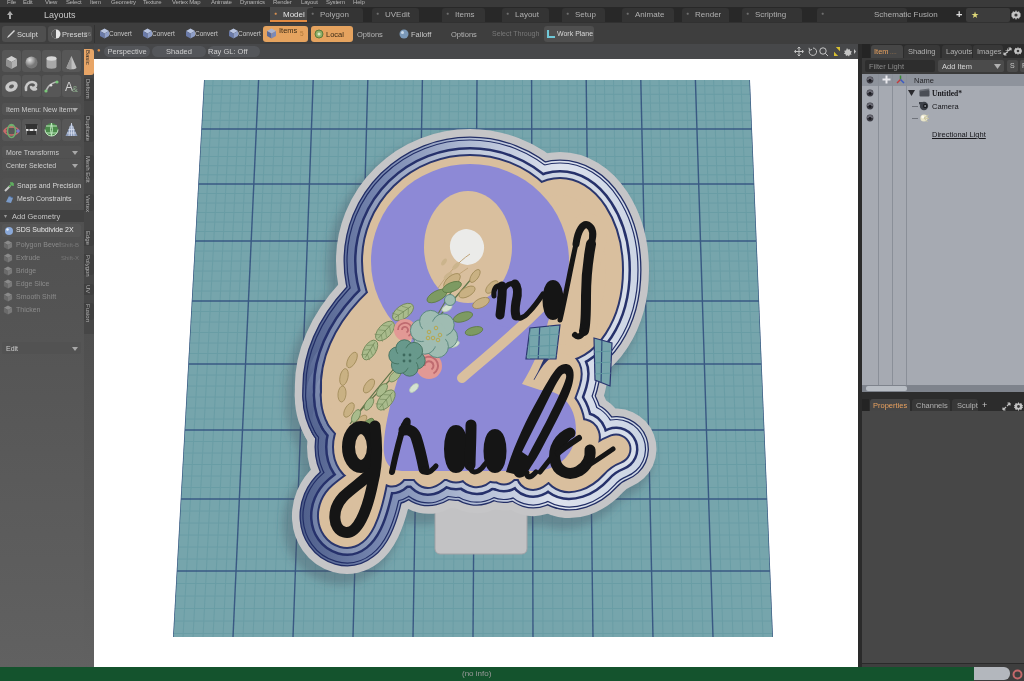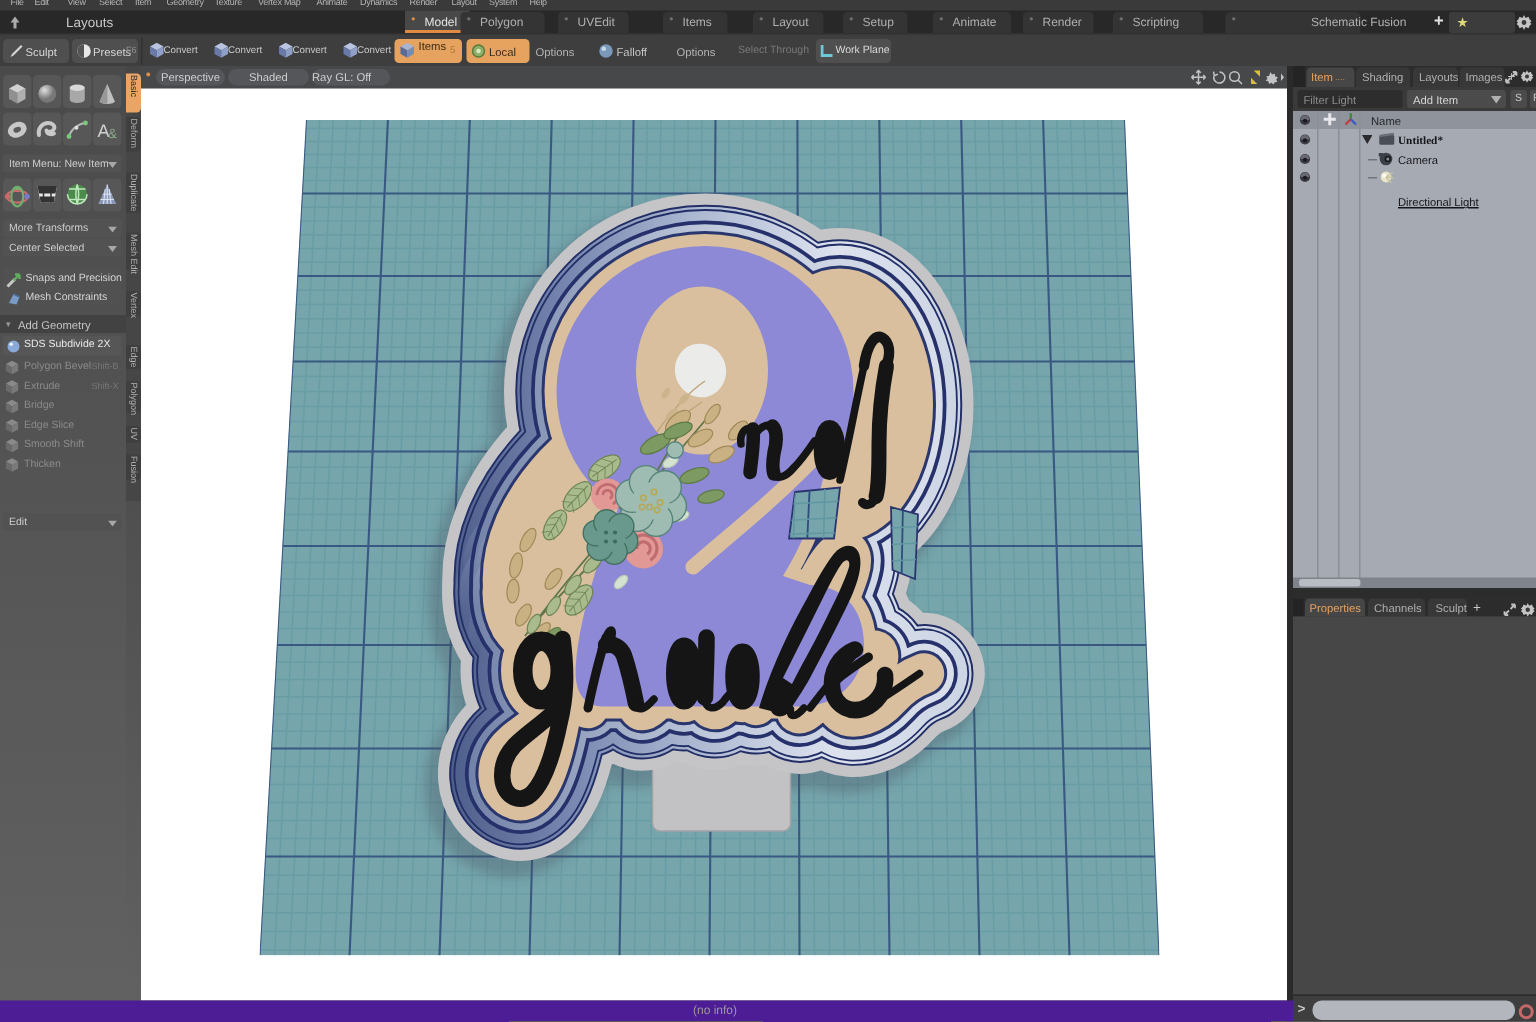--- a/index.html
+++ b/index.html
@@ -1010,7 +1010,7 @@
         <circle cx="5.5" cy="5.5" r="4" fill="none" stroke="#c4686a" stroke-width="2"></circle>
       </svg>
     </div>
-    <div class="abs" style="left:0px;top:667px;width:862px;height:14px;background:#4c1d95;">
+    <div class="abs" style="left:0px;top:667px;width:974px;height:14px;background:#14532d;">
       <div class="abs txt" style="left:462px;top:2px;font-size:8px;color:#9a9a9a;">(no info)</div>
     </div>
   </div>

